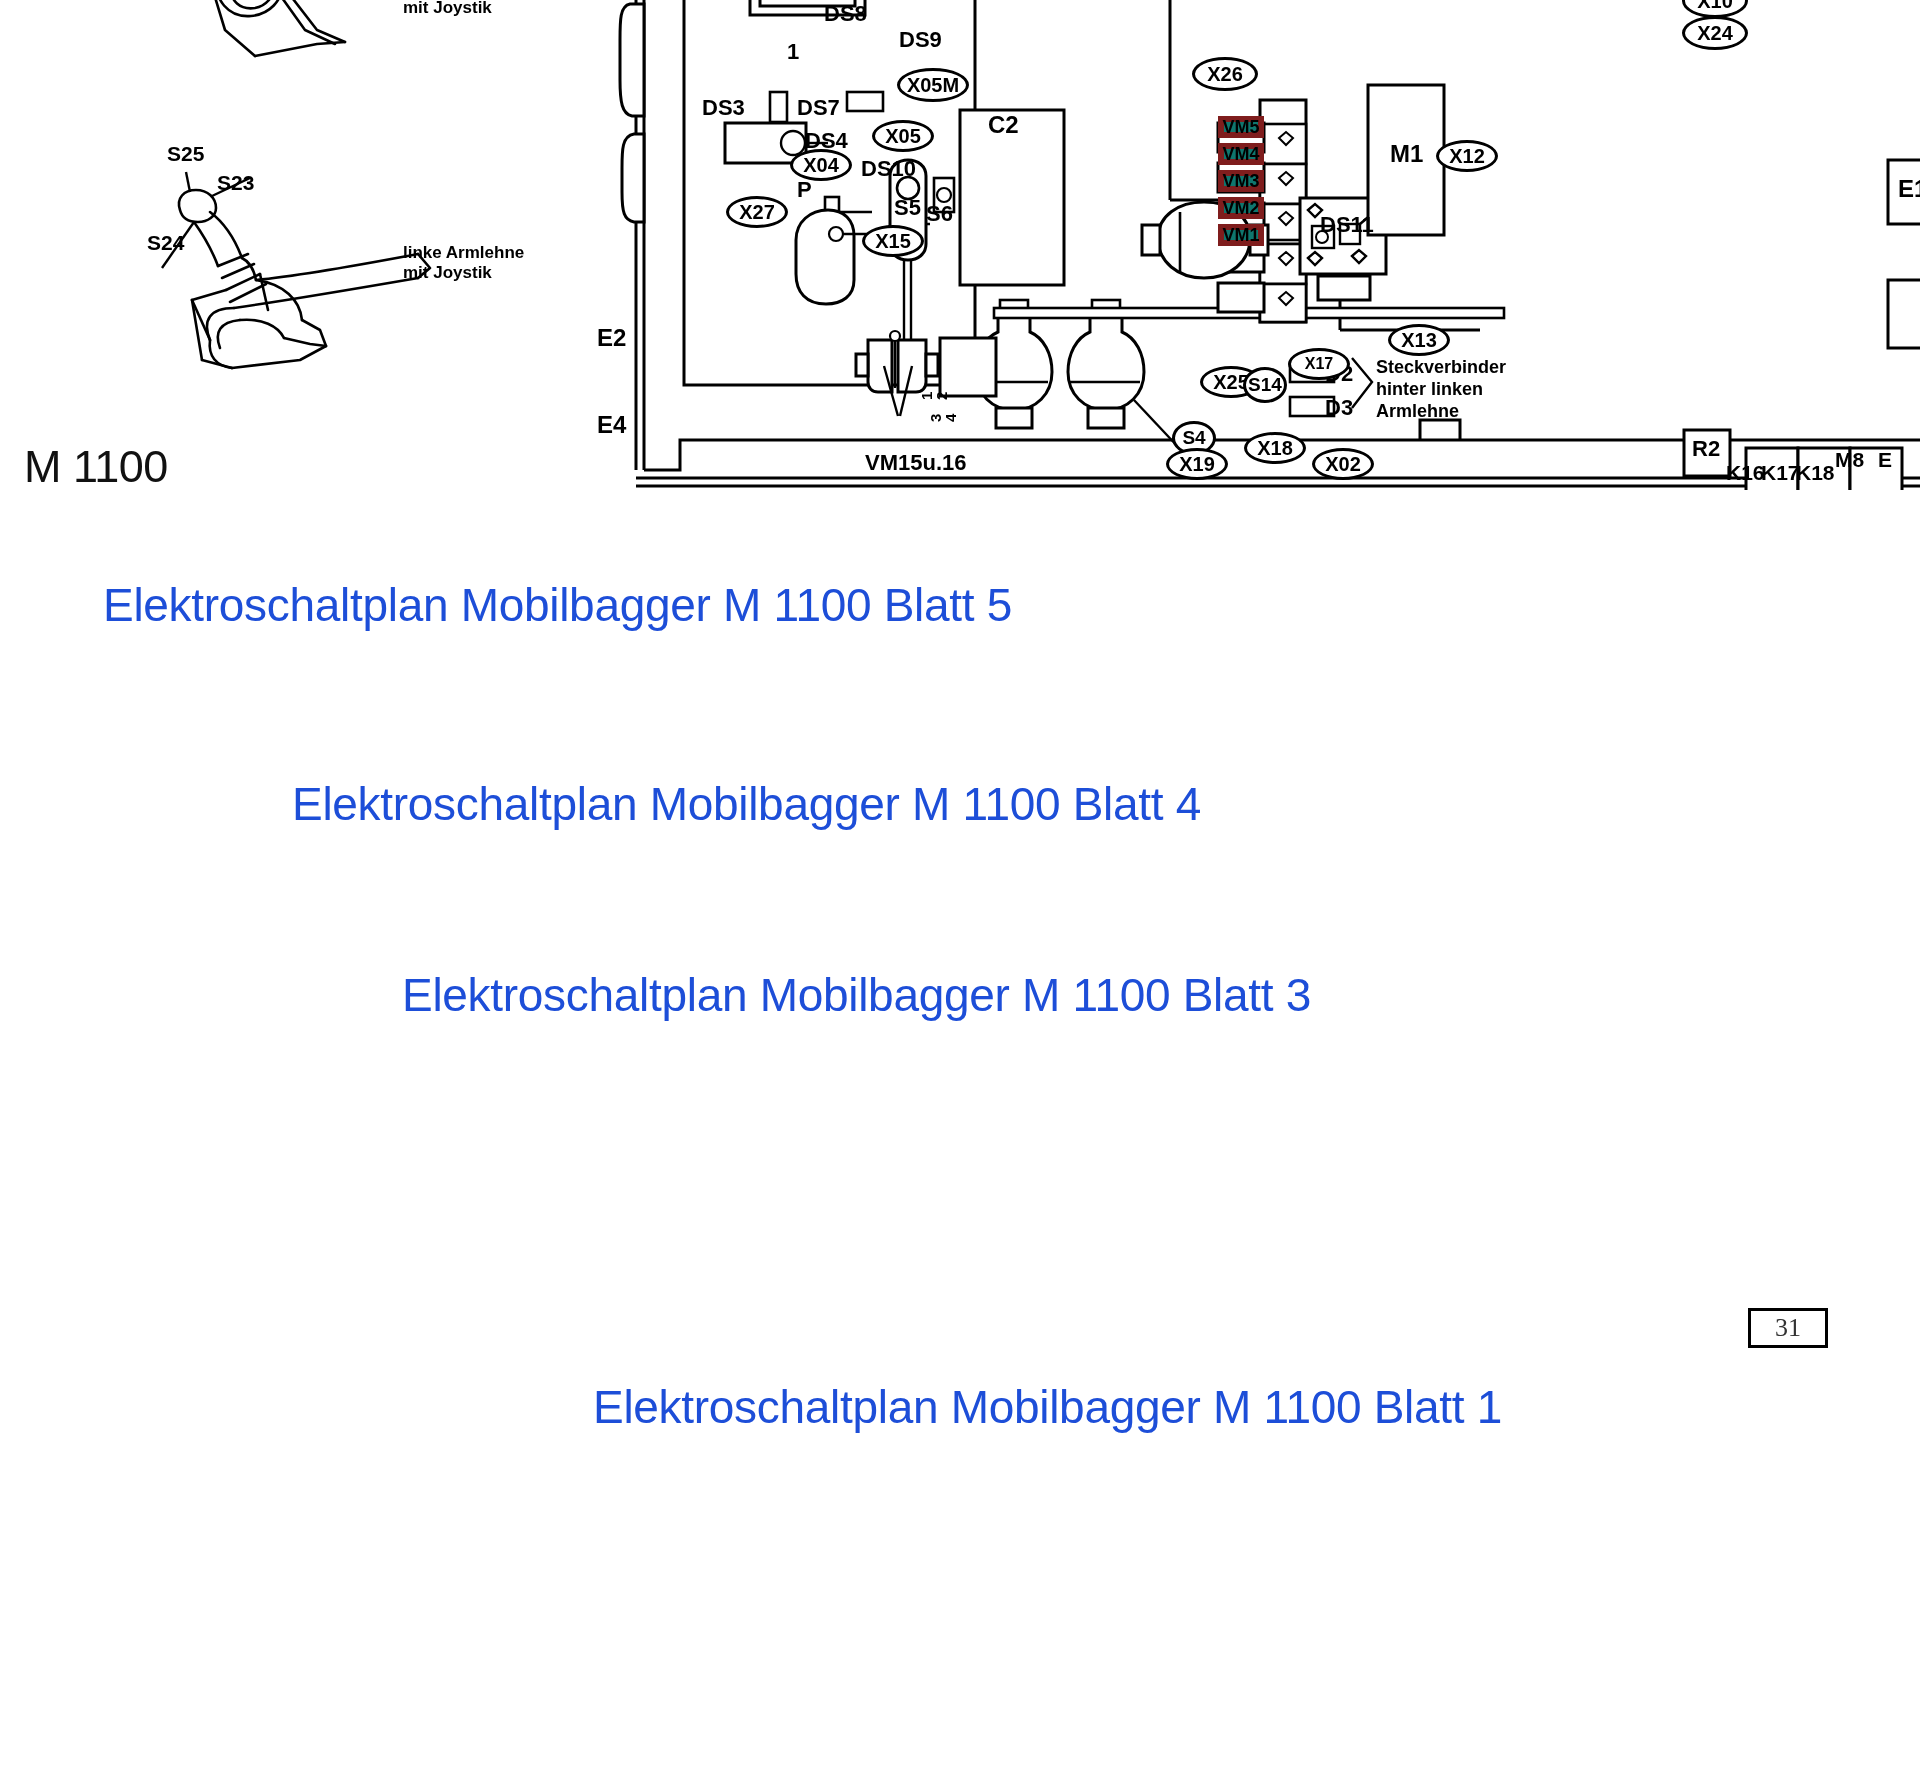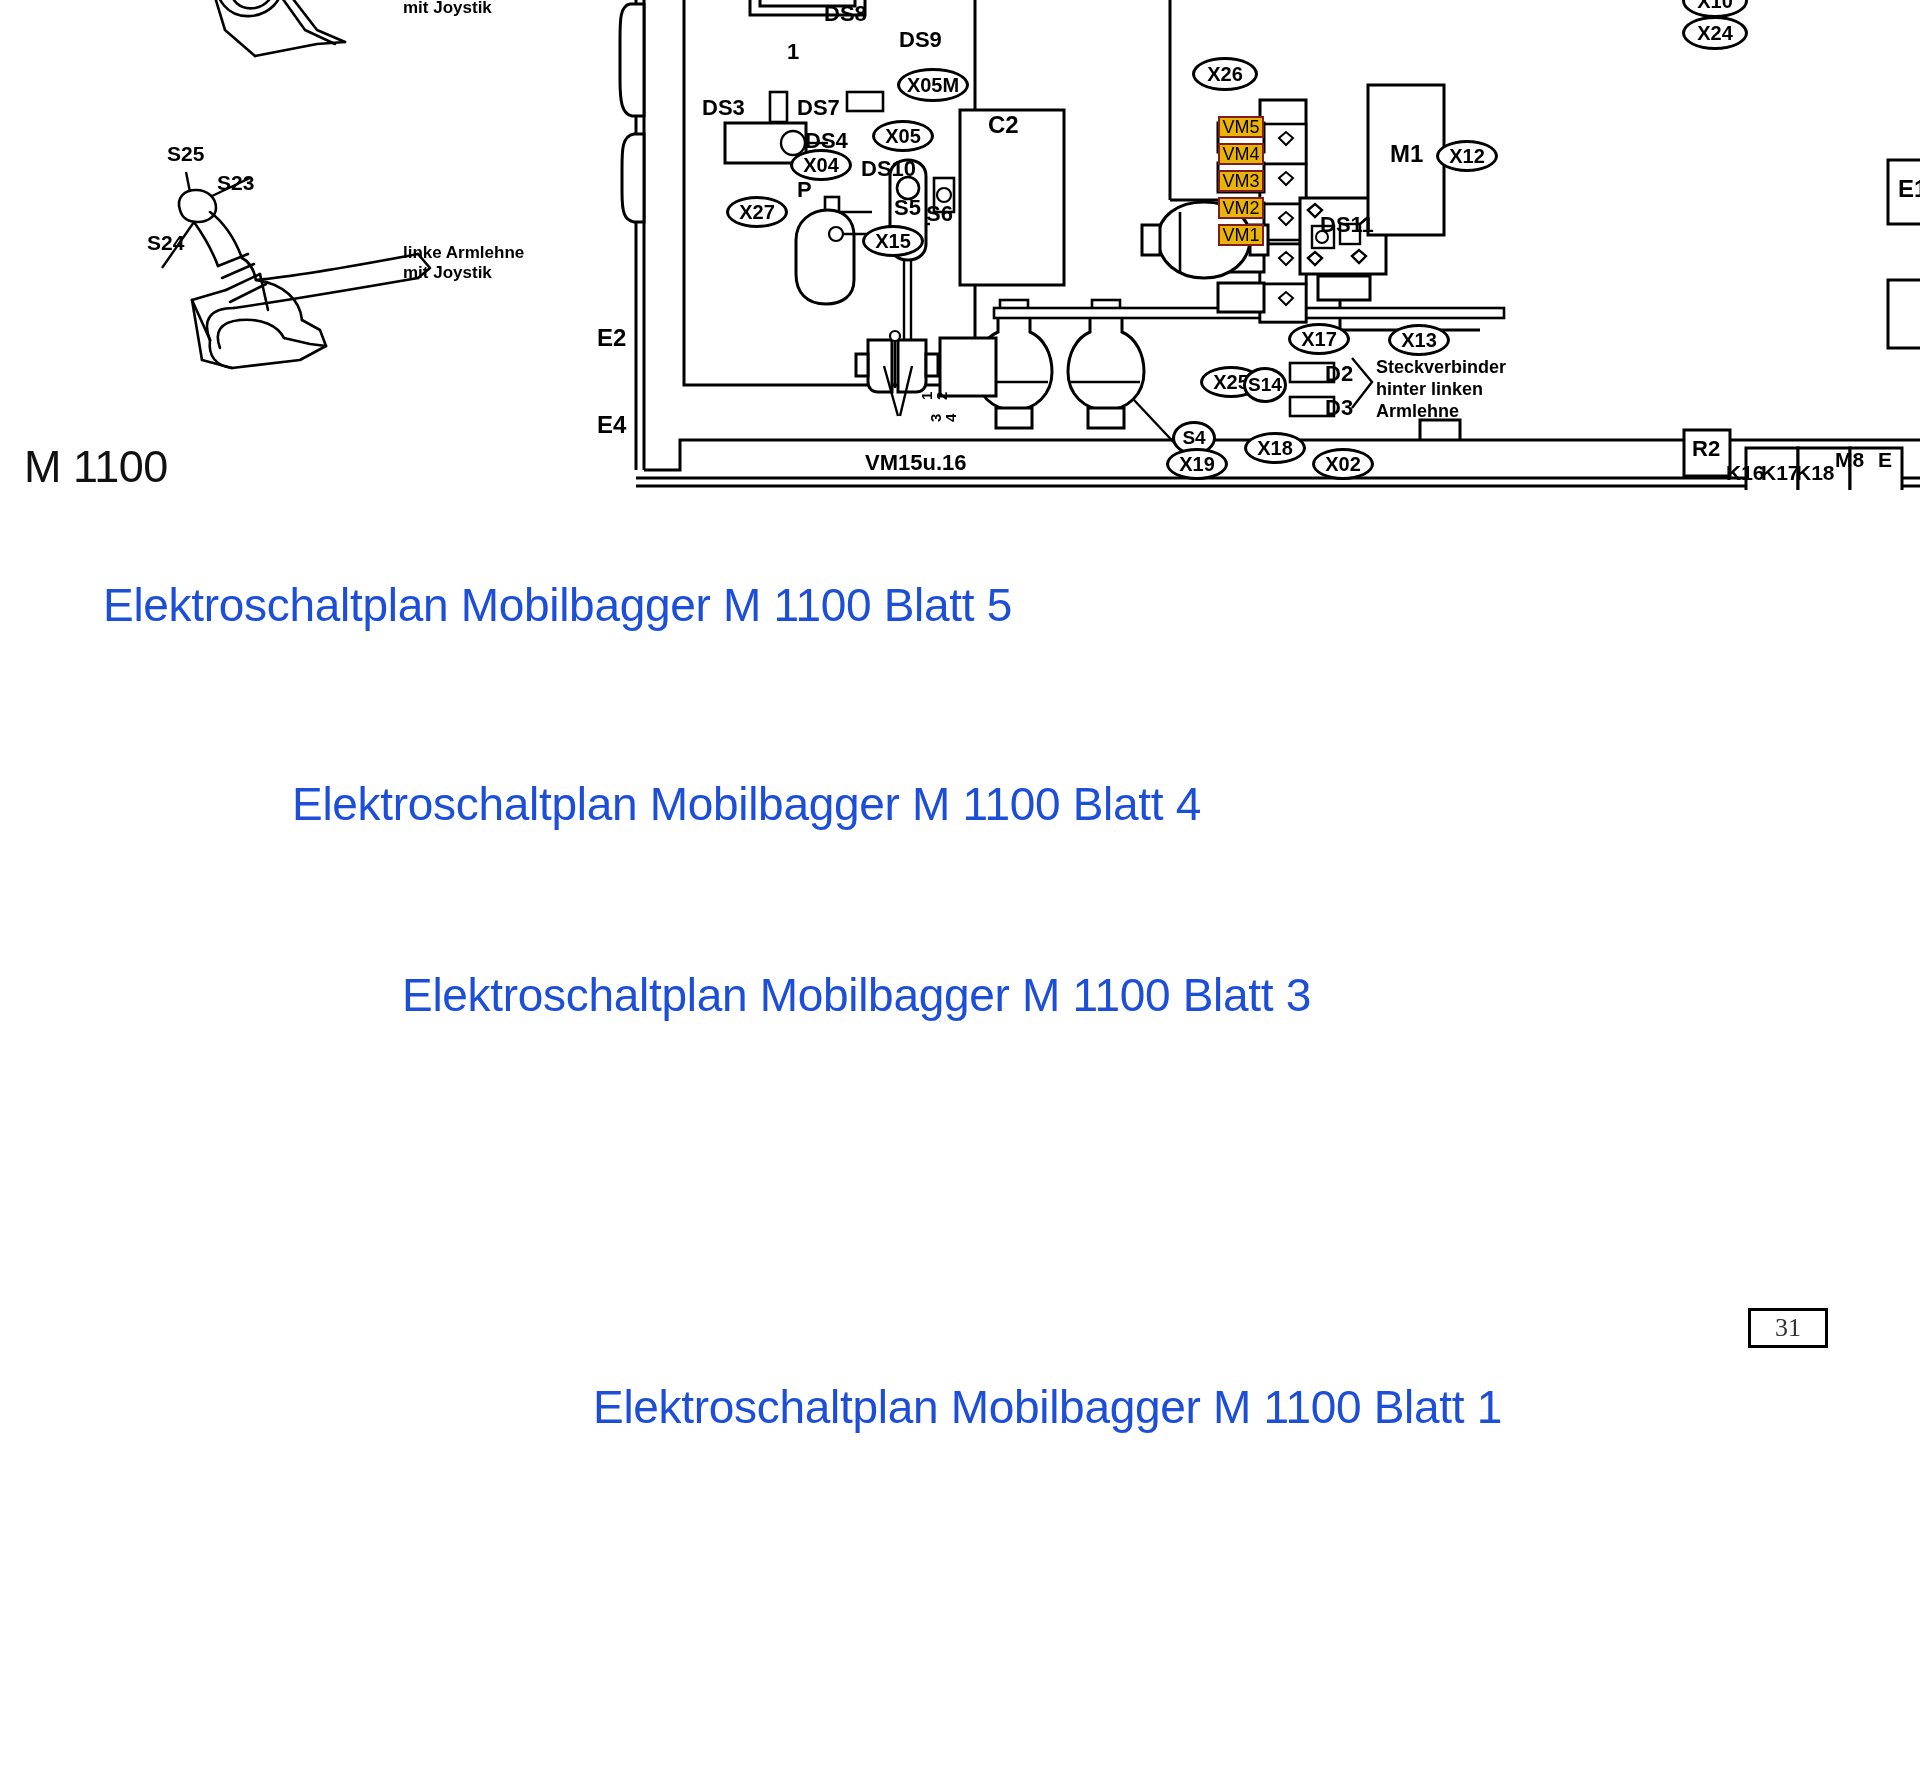--- a/index.html
+++ b/index.html
@@ -37,13 +37,13 @@
     box-sizing: border-box;
   }
   .boxthin {
-    border: 2px solid #7f1d1d;
-    background: #eab308;
+    border: 6px solid #7f1d1d;
+    background: #0f766e;
     box-sizing: border-box;
     display: flex;
     align-items: center;
     justify-content: center;
-    font-weight: normal;
+    font-weight: bold;
     color: #000;
   }
 

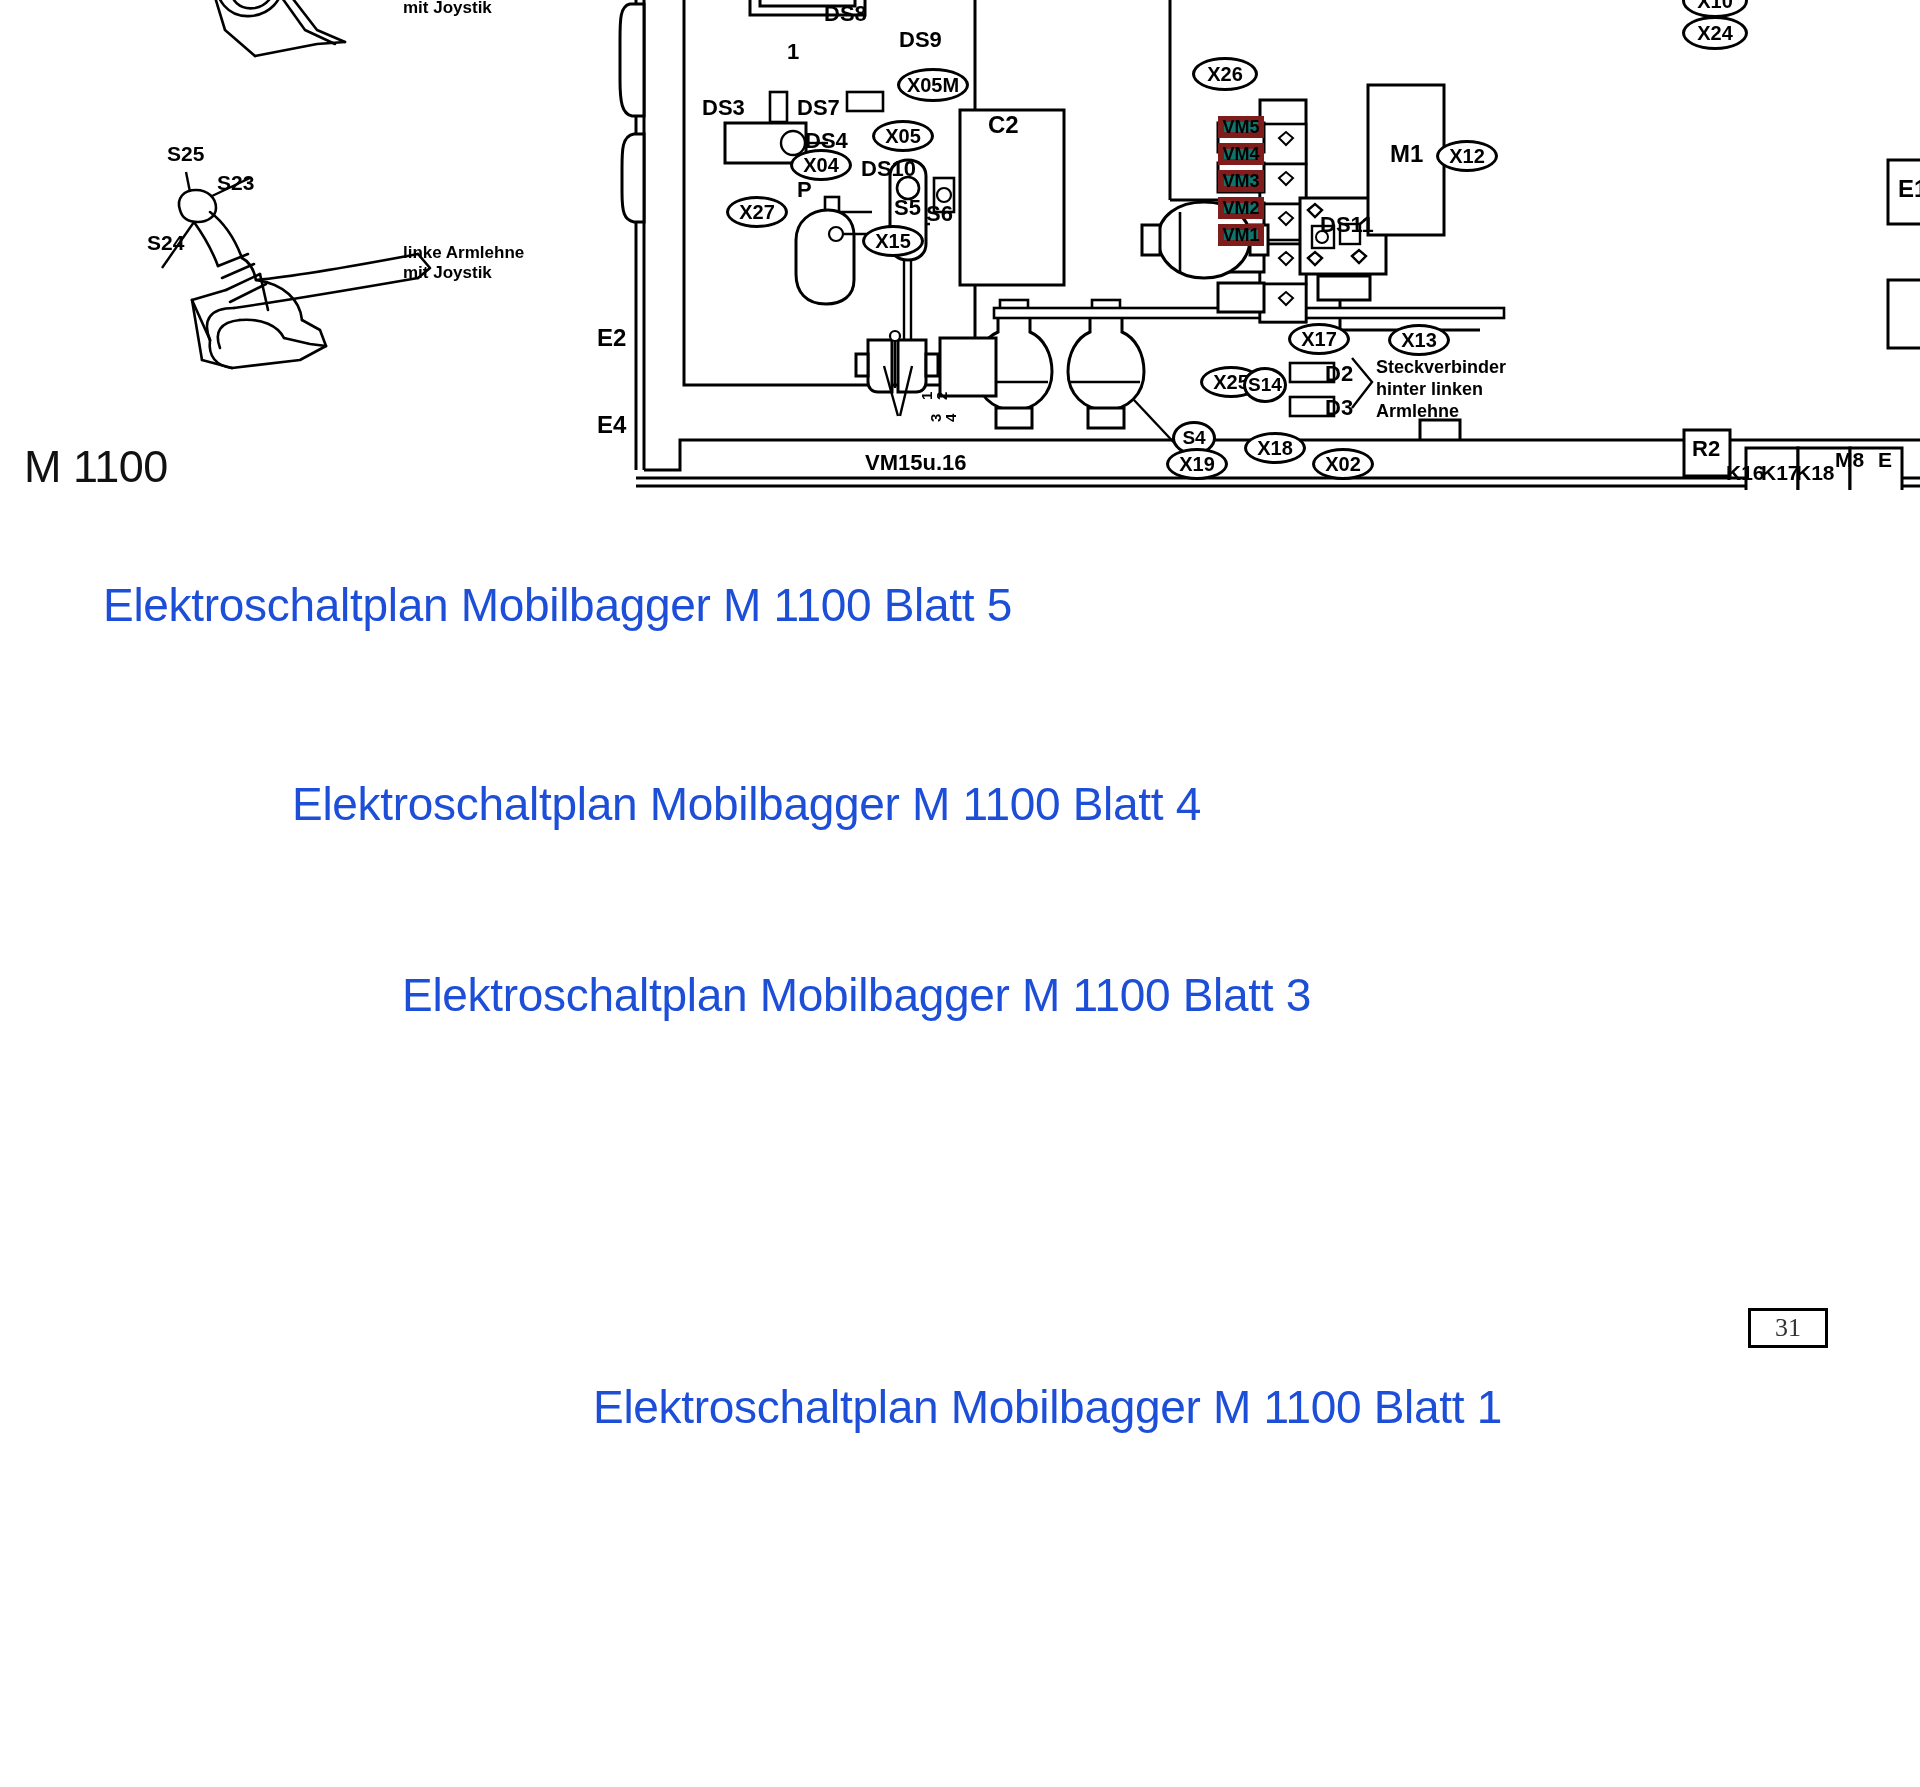--- a/index.html
+++ b/index.html
@@ -410,7 +410,7 @@
   <div class="abs oval" style="left:1436px; top:140px; width:62px; height:32px; font-size:20px;">X12</div>
   <div class="abs oval" style="left:1682px; top:16px; width:66px; height:34px; font-size:20px;">X24</div>
   <div class="abs oval" style="left:1682px; top:-16px; width:66px; height:34px; font-size:20px;">X10</div>
-  <div class="abs oval" style="left:1288px; top:323px; width:62px; height:32px; font-size:20px;">X17</div>
+  <div class="abs oval" style="left:1288px; top:348px; width:62px; height:32px; font-size:16px;">X17</div>
   <div class="abs oval" style="left:1388px; top:324px; width:62px; height:32px; font-size:20px;">X13</div>
   <div class="abs oval" style="left:1200px; top:366px; width:62px; height:32px; font-size:20px;">X25</div>
   <div class="abs oval" style="left:1243px; top:367px; width:44px; height:36px; font-size:19px;">S14</div>

